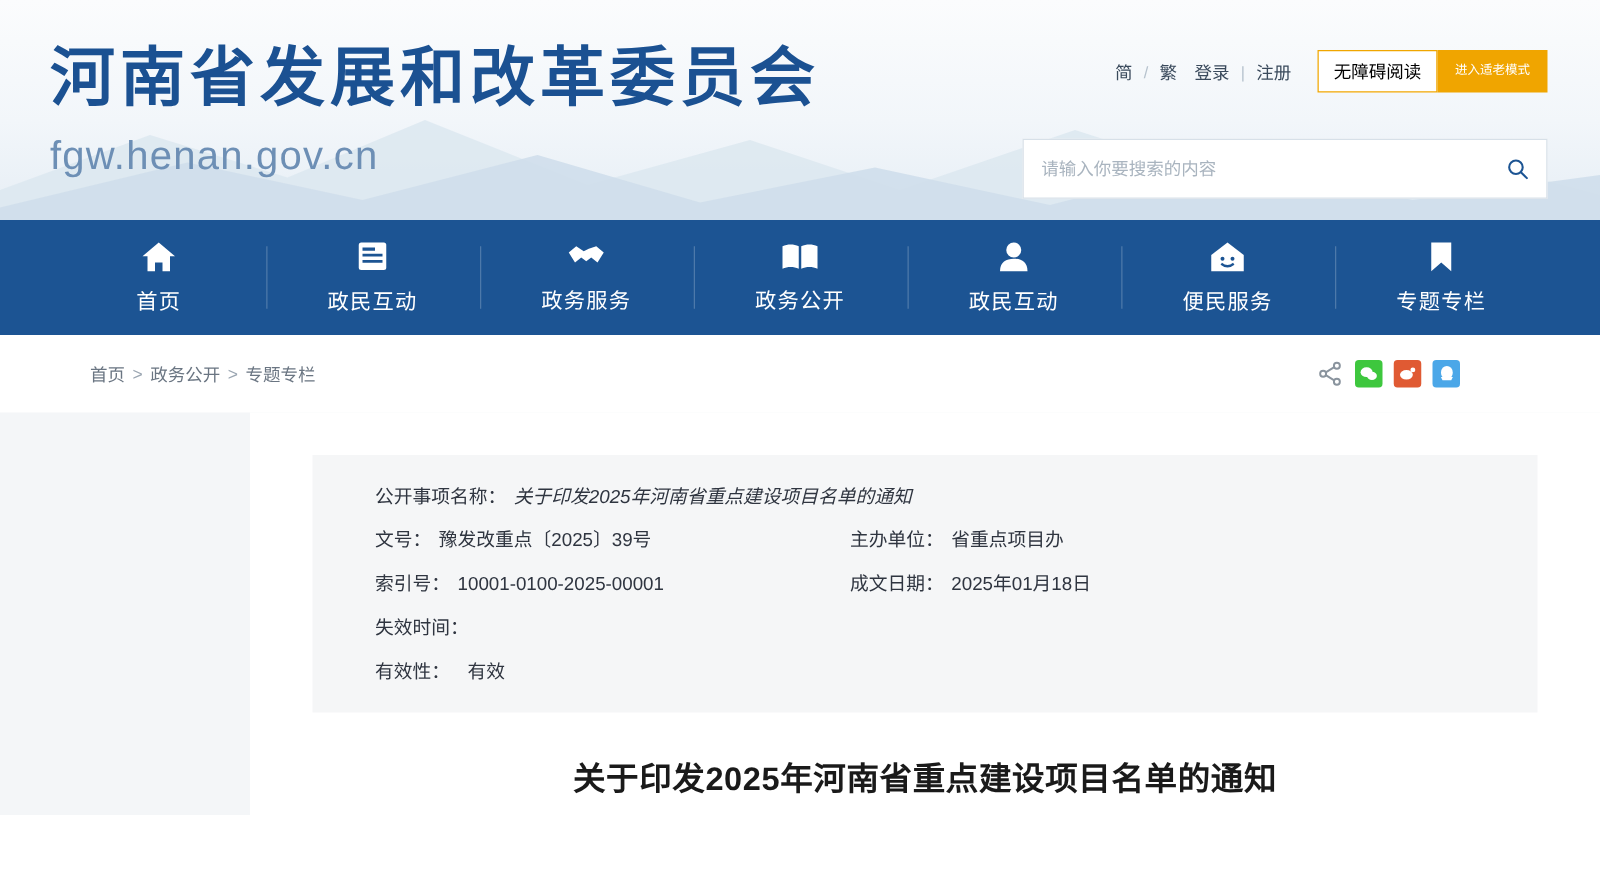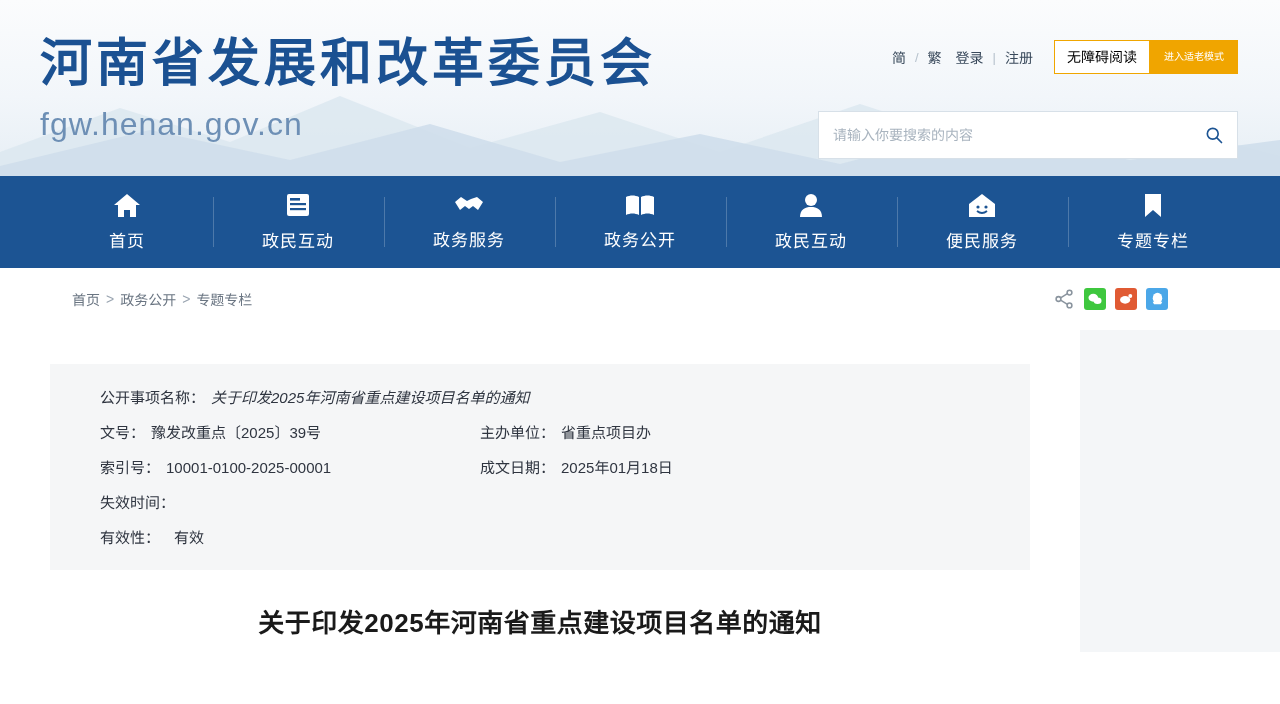--- a/index.html
+++ b/index.html
@@ -187,7 +187,7 @@
     height: calc(704px - 228px - 92px - 62px);
     background: #f4f6f8;
     display: flex;
-    justify-content: flex-start;
+    justify-content: flex-end;
   }
   .content-card {
     width: 1080px;

